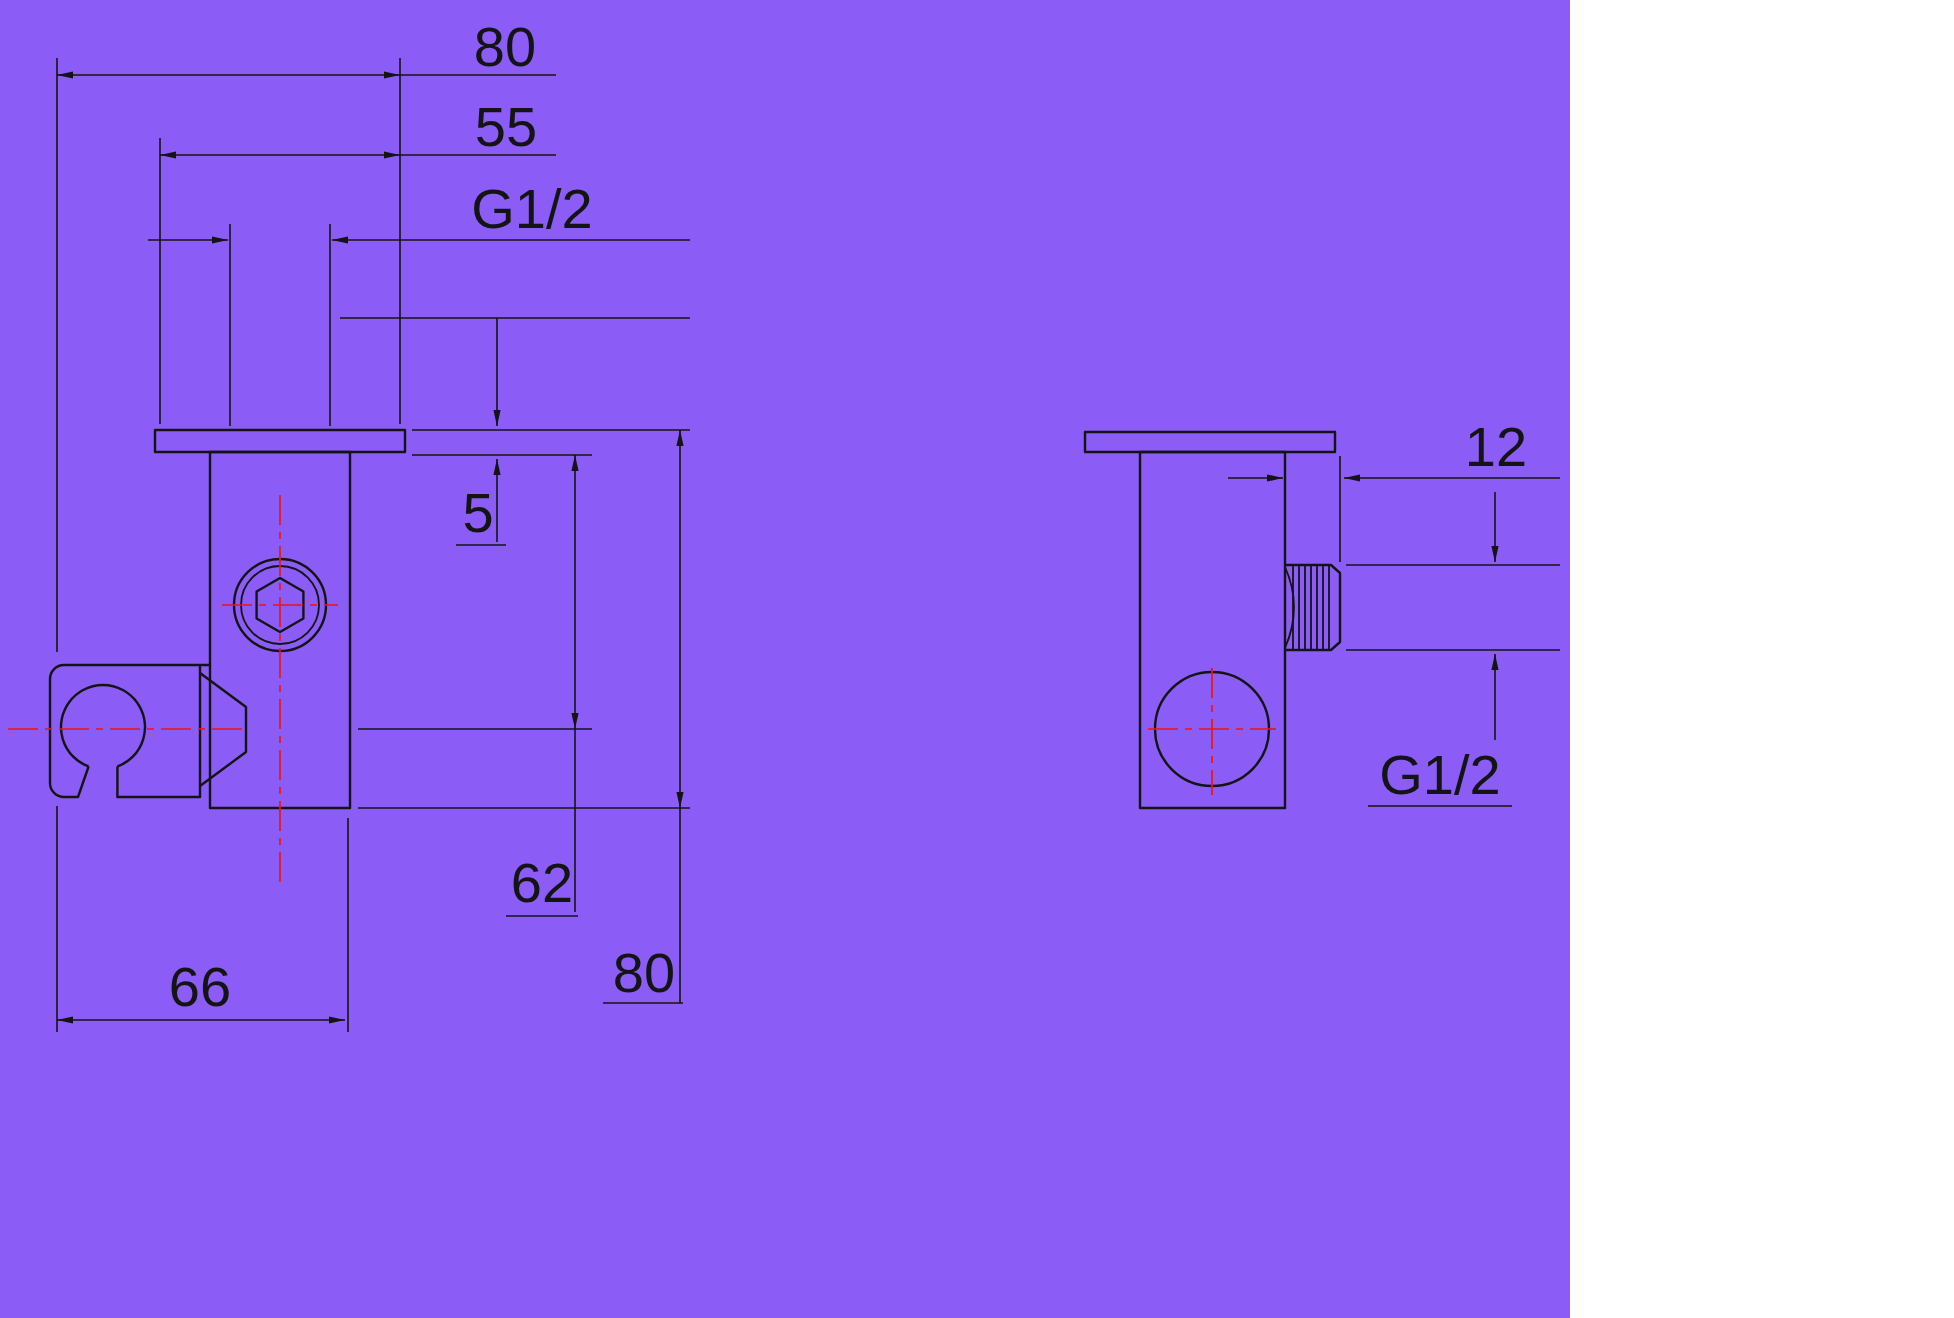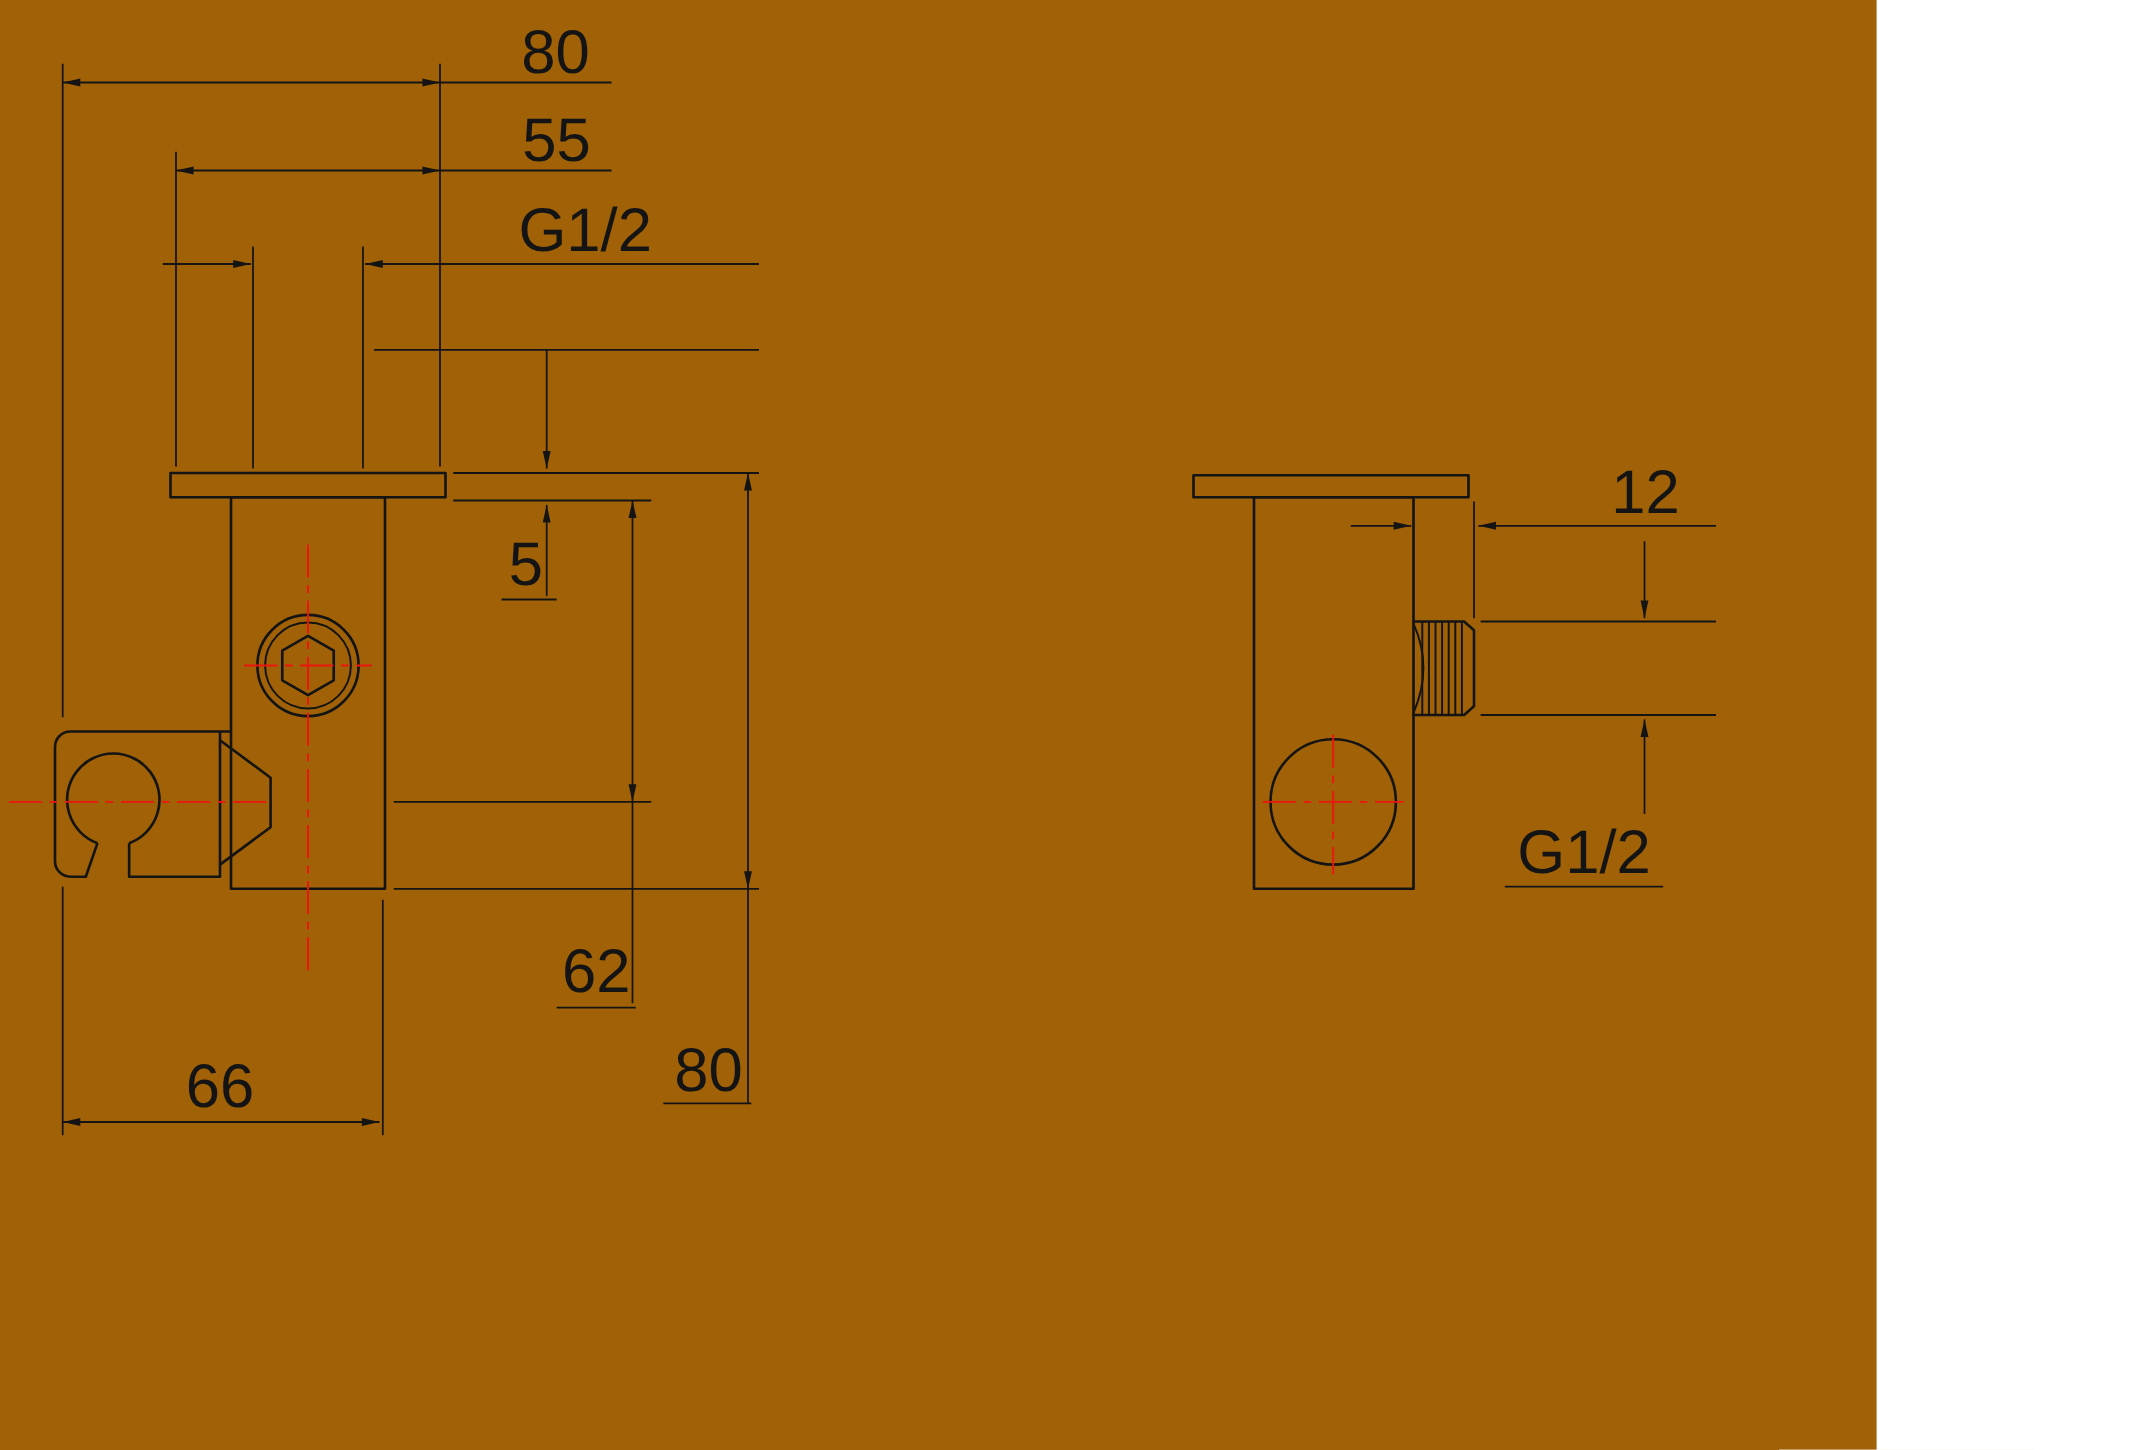--- a/index.html
+++ b/index.html
@@ -9,9 +9,9 @@
   }
   .stage {
     position: relative;
-    width: 1706px;
+    width: 1570px;
     height: 1318px;
-    background: #a16207;
+    background: #8b5cf6;
     overflow: hidden;
   }
   svg { display: block; }

